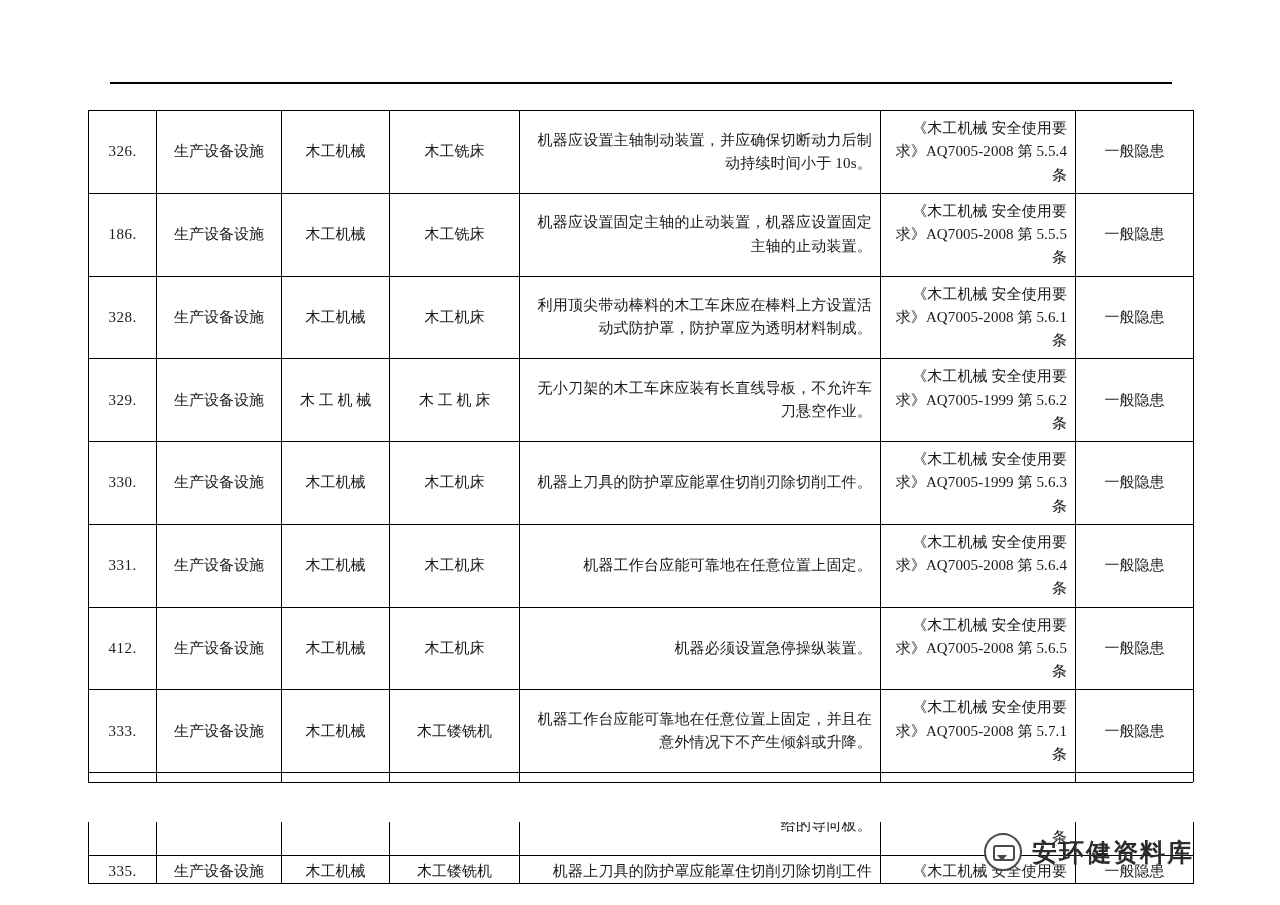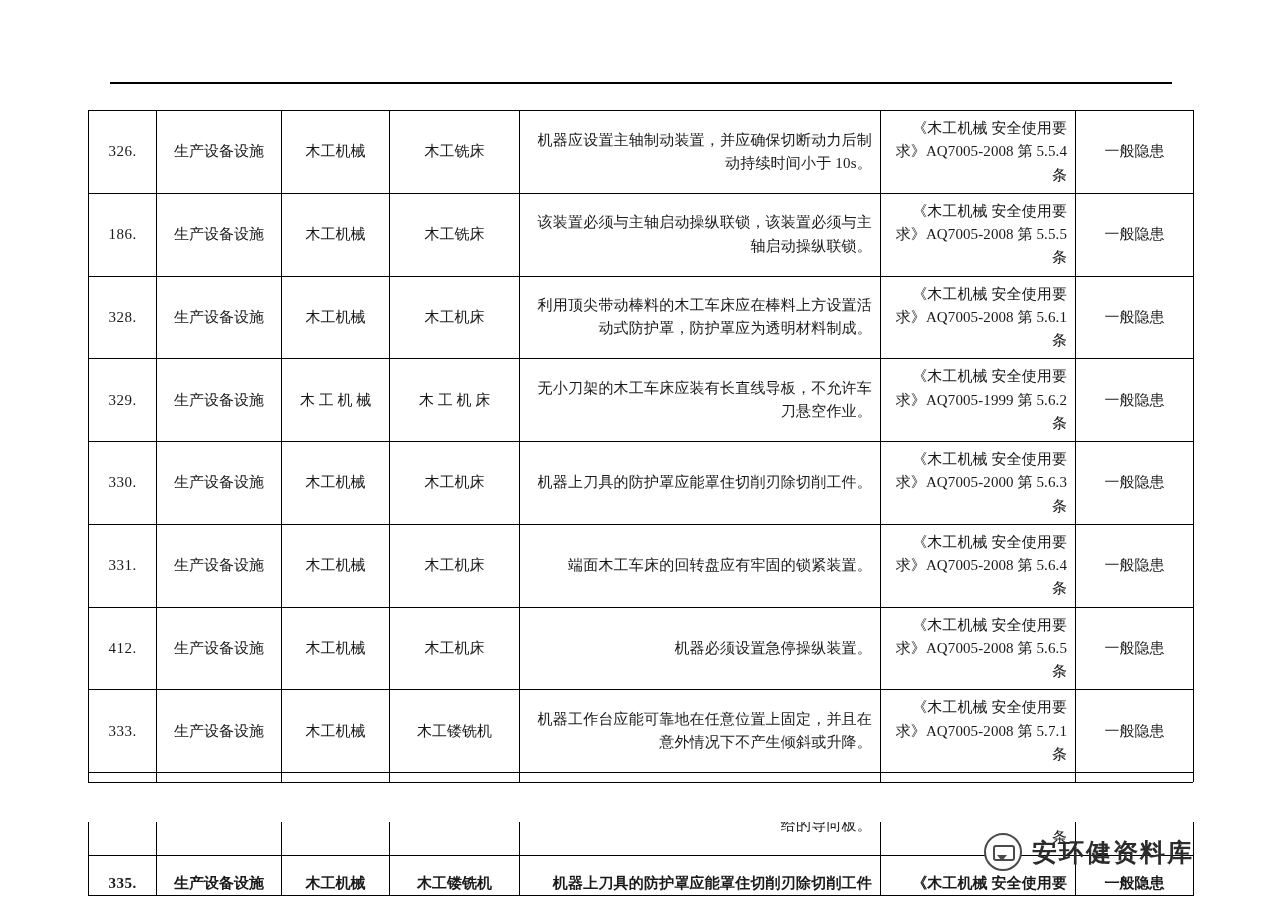--- a/index.html
+++ b/index.html
@@ -182,7 +182,7 @@
           <td class="cat">生产设备设施</td>
           <td class="grp">木工机械</td>
           <td class="sub">木工铣床</td>
-          <td class="desc">该装置必须与主轴启动操纵联锁，该装置必须与主轴启动操纵联锁。</td>
+          <td class="desc">机器应设置固定主轴的止动装置，机器应设置固定主轴的止动装置。</td>
           <td class="ref">《木工机械 安全使用要求》AQ7005-2008 第 5.5.5 条</td>
           <td class="level">一般隐患</td>
         </tr>

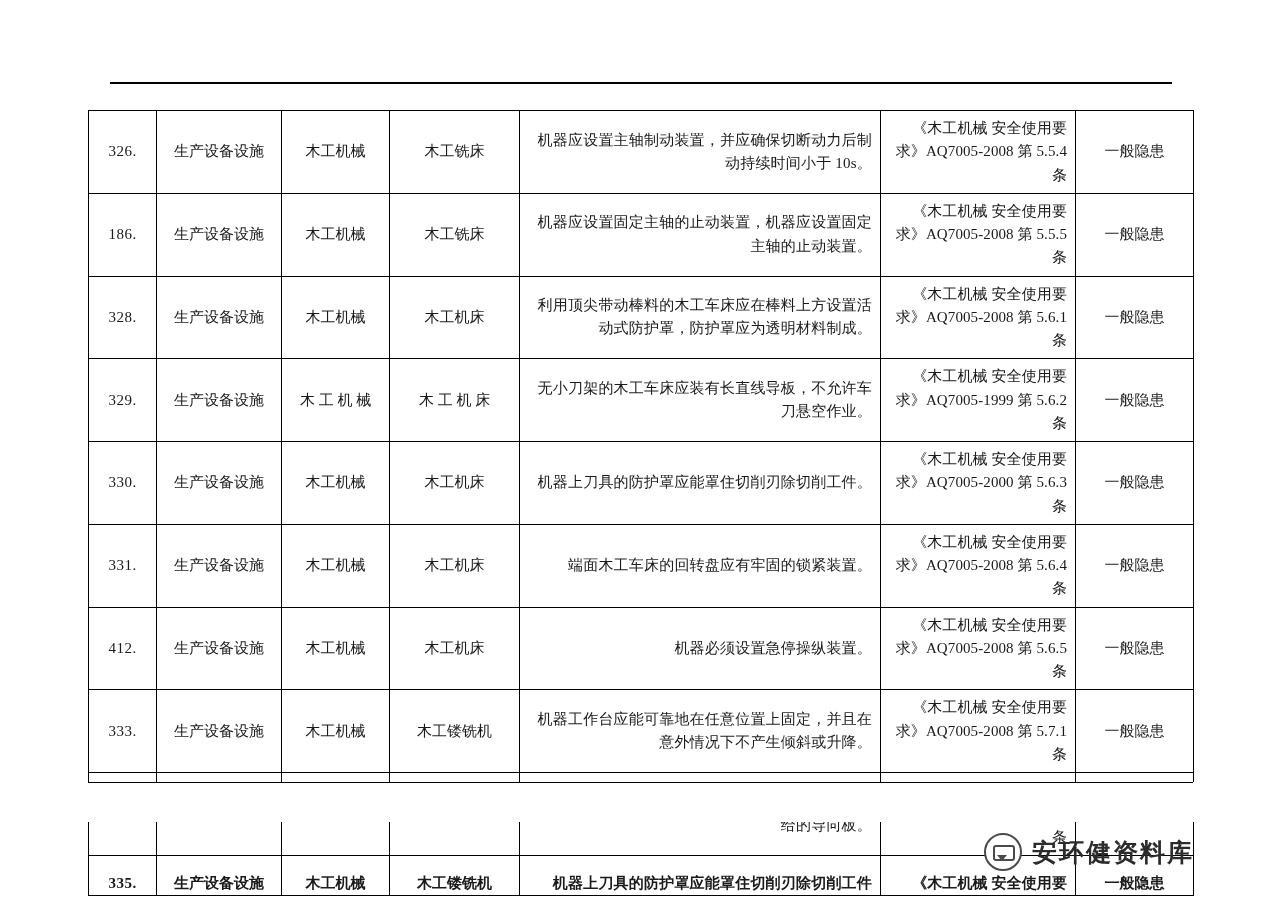--- a/index.html
+++ b/index.html
@@ -210,7 +210,7 @@
           <td class="grp">木工机械</td>
           <td class="sub">木工机床</td>
           <td class="desc">机器上刀具的防护罩应能罩住切削刃除切削工件。</td>
-          <td class="ref">《木工机械 安全使用要求》AQ7005-2000 第 5.6.3 条</td>
+          <td class="ref">《木工机械 安全使用要求》AQ7005-1999 第 5.6.3 条</td>
           <td class="level">一般隐患</td>
         </tr>
         <tr>

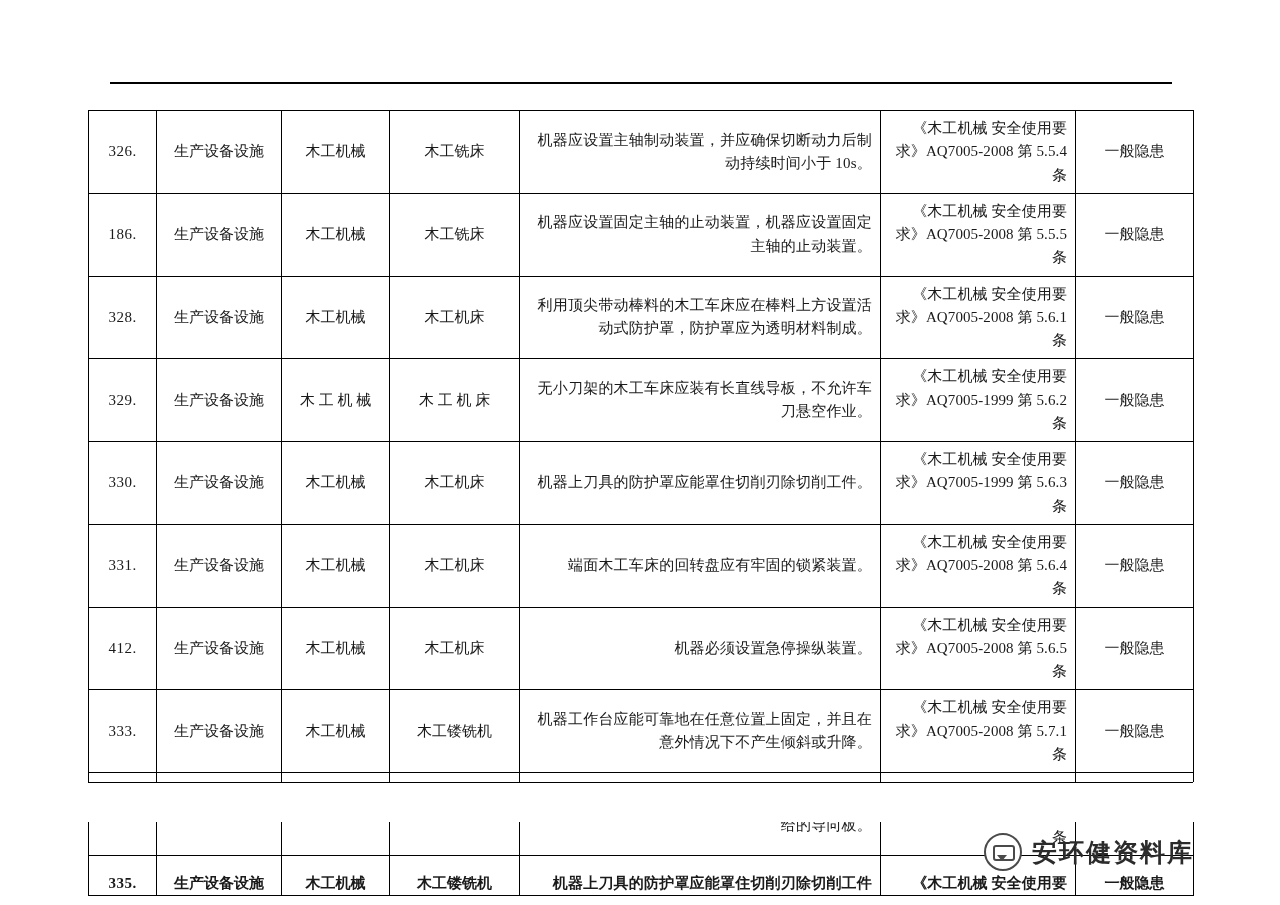--- a/index.html
+++ b/index.html
@@ -218,7 +218,7 @@
           <td class="cat">生产设备设施</td>
           <td class="grp">木工机械</td>
           <td class="sub">木工机床</td>
-          <td class="desc">端面木工车床的回转盘应有牢固的锁紧装置。</td>
+          <td class="desc">机器工作台应能可靠地在任意位置上固定。</td>
           <td class="ref">《木工机械 安全使用要求》AQ7005-2008 第 5.6.4 条</td>
           <td class="level">一般隐患</td>
         </tr>

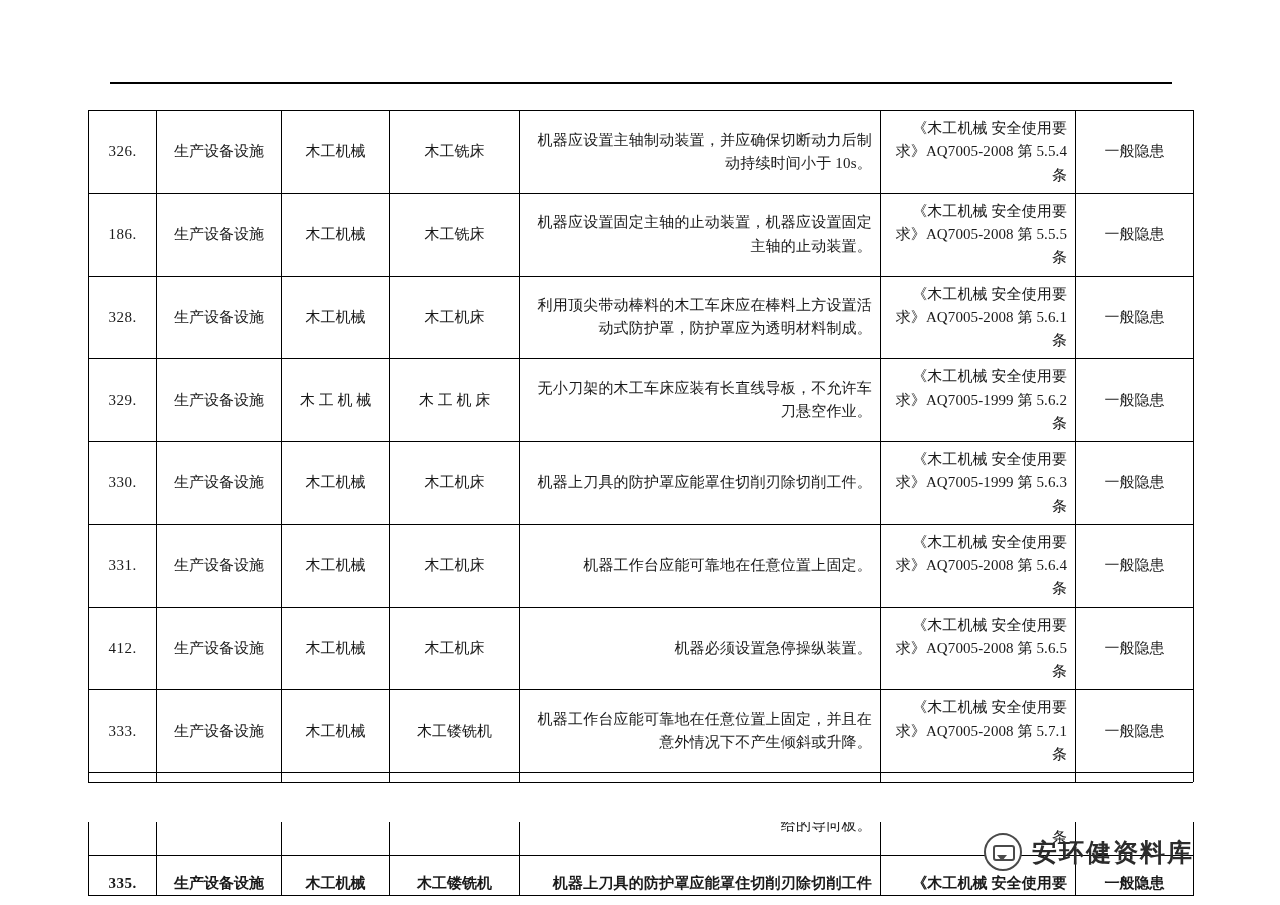--- a/index.html
+++ b/index.html
@@ -77,11 +77,10 @@
 
   
   tr.clipped td {
-    padding-top: 16px;
+    padding-top: 4px;
     padding-bottom: 0;
     height: 22px;
     overflow: hidden;
-    font-weight: bold;
   }
   .clip-mask {
     position: absolute;

